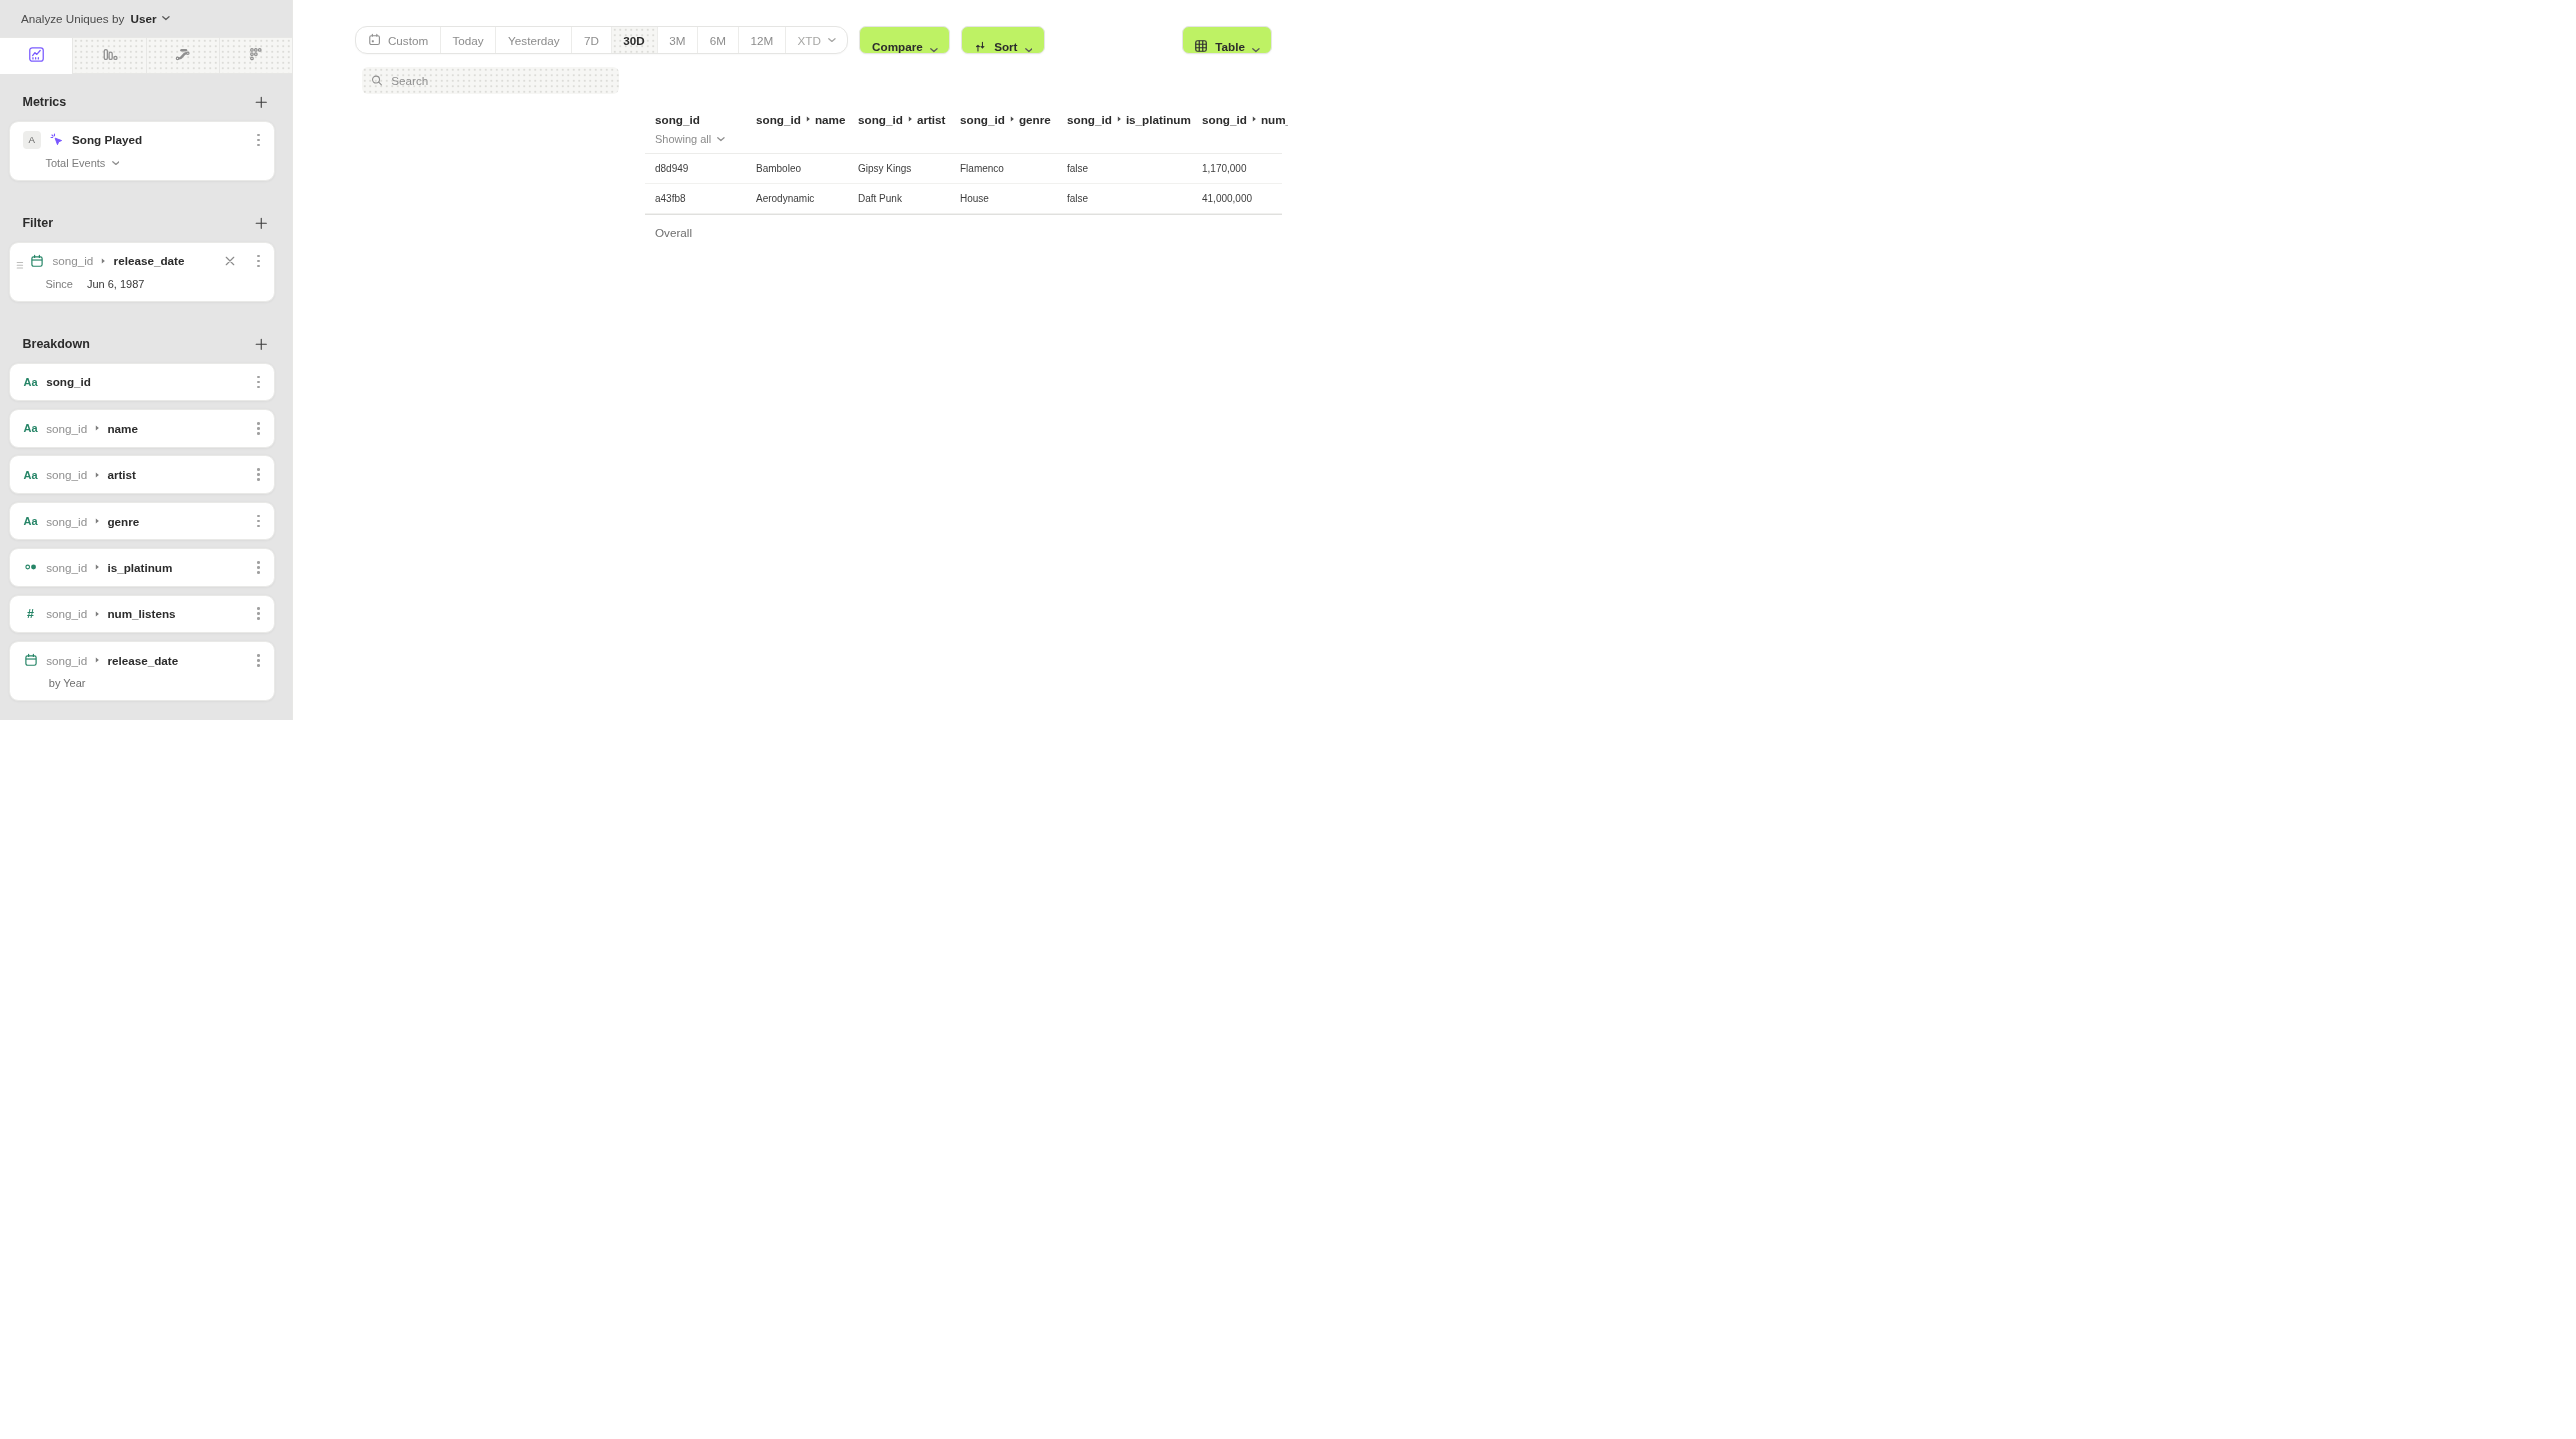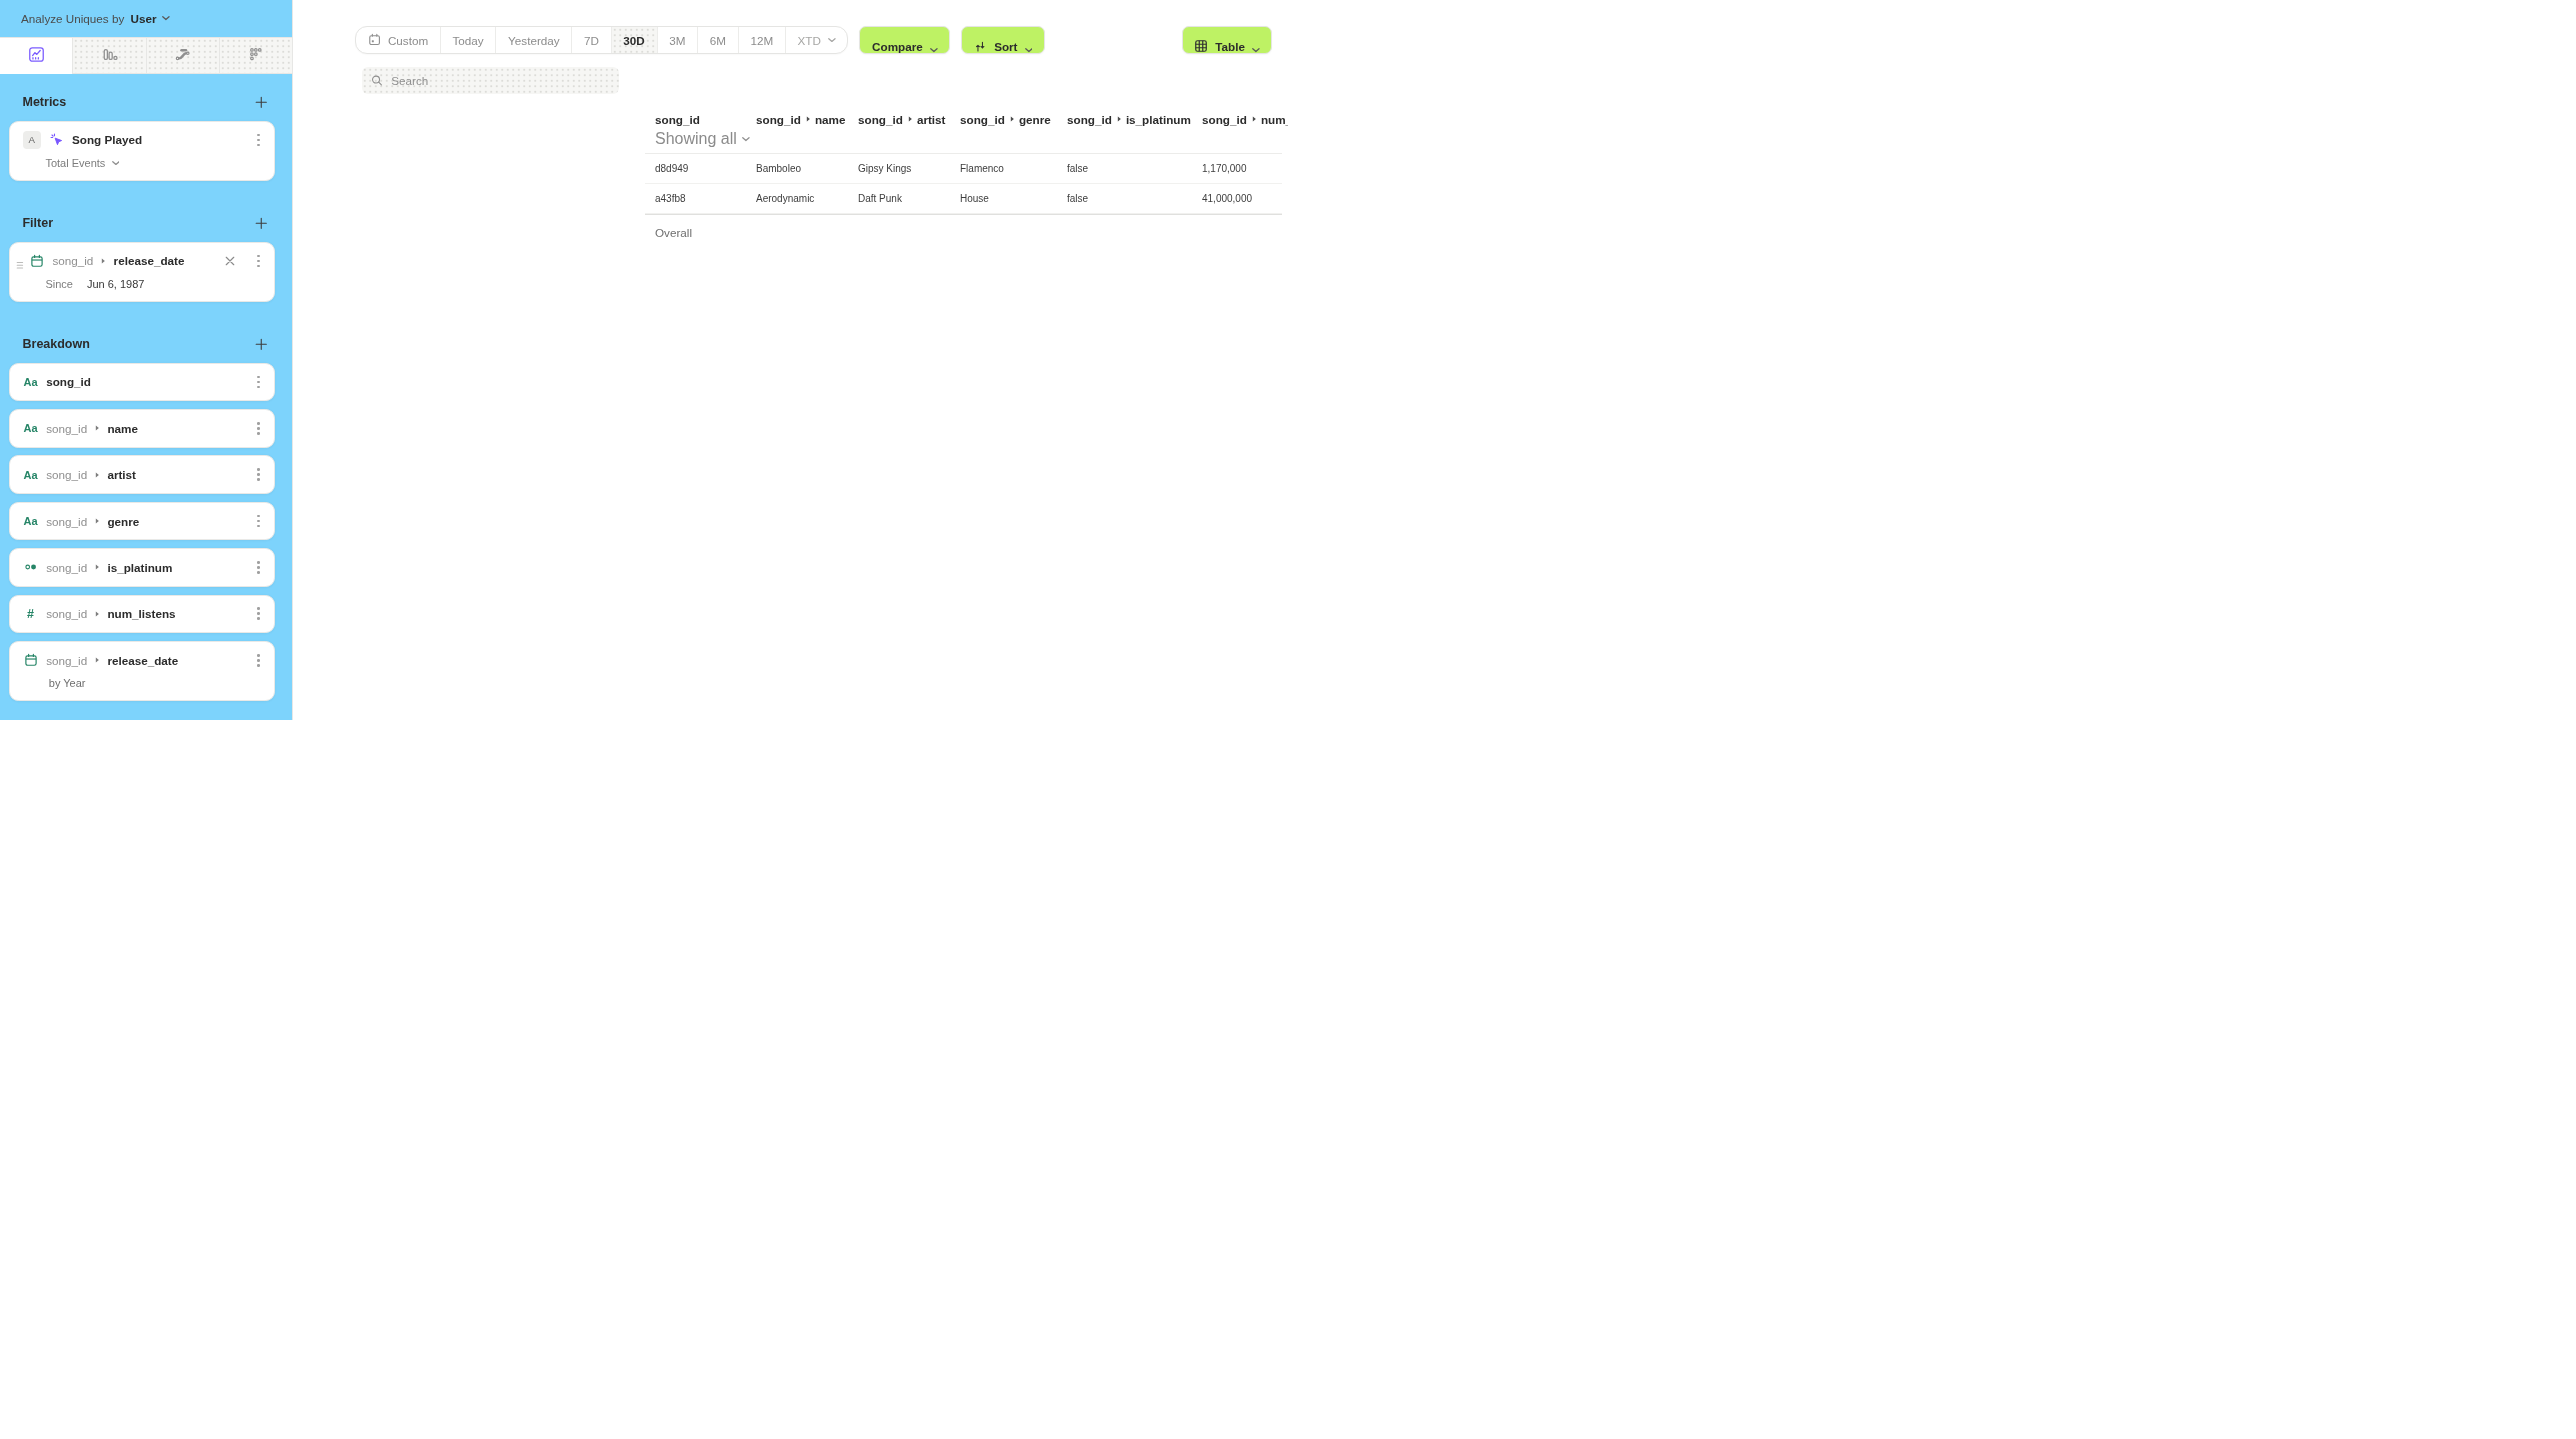--- a/index.html
+++ b/index.html
@@ -13,7 +13,7 @@
     background-size:5.5px 5.5px; }
 
   
-  .sidebar { width:293px; flex:none; border-right:0.8px solid #e7e7e5; display:flex; flex-direction:column; background:#7dd3fc; }
+  .sidebar { width:293px; flex:none; border-right:0.8px solid #e7e7e5; display:flex; flex-direction:column; background:#e5e5e5; }
   .sb-header { height:37px; flex:none; display:flex; align-items:center; padding-left:21px; gap:6.2px; font-size:11.7px; }
   .sb-prefix { color:#4c4c4c; }
   .sb-entity { display:flex; align-items:center; gap:5.5px; font-weight:700; color:#2a2a2a; cursor:pointer; }

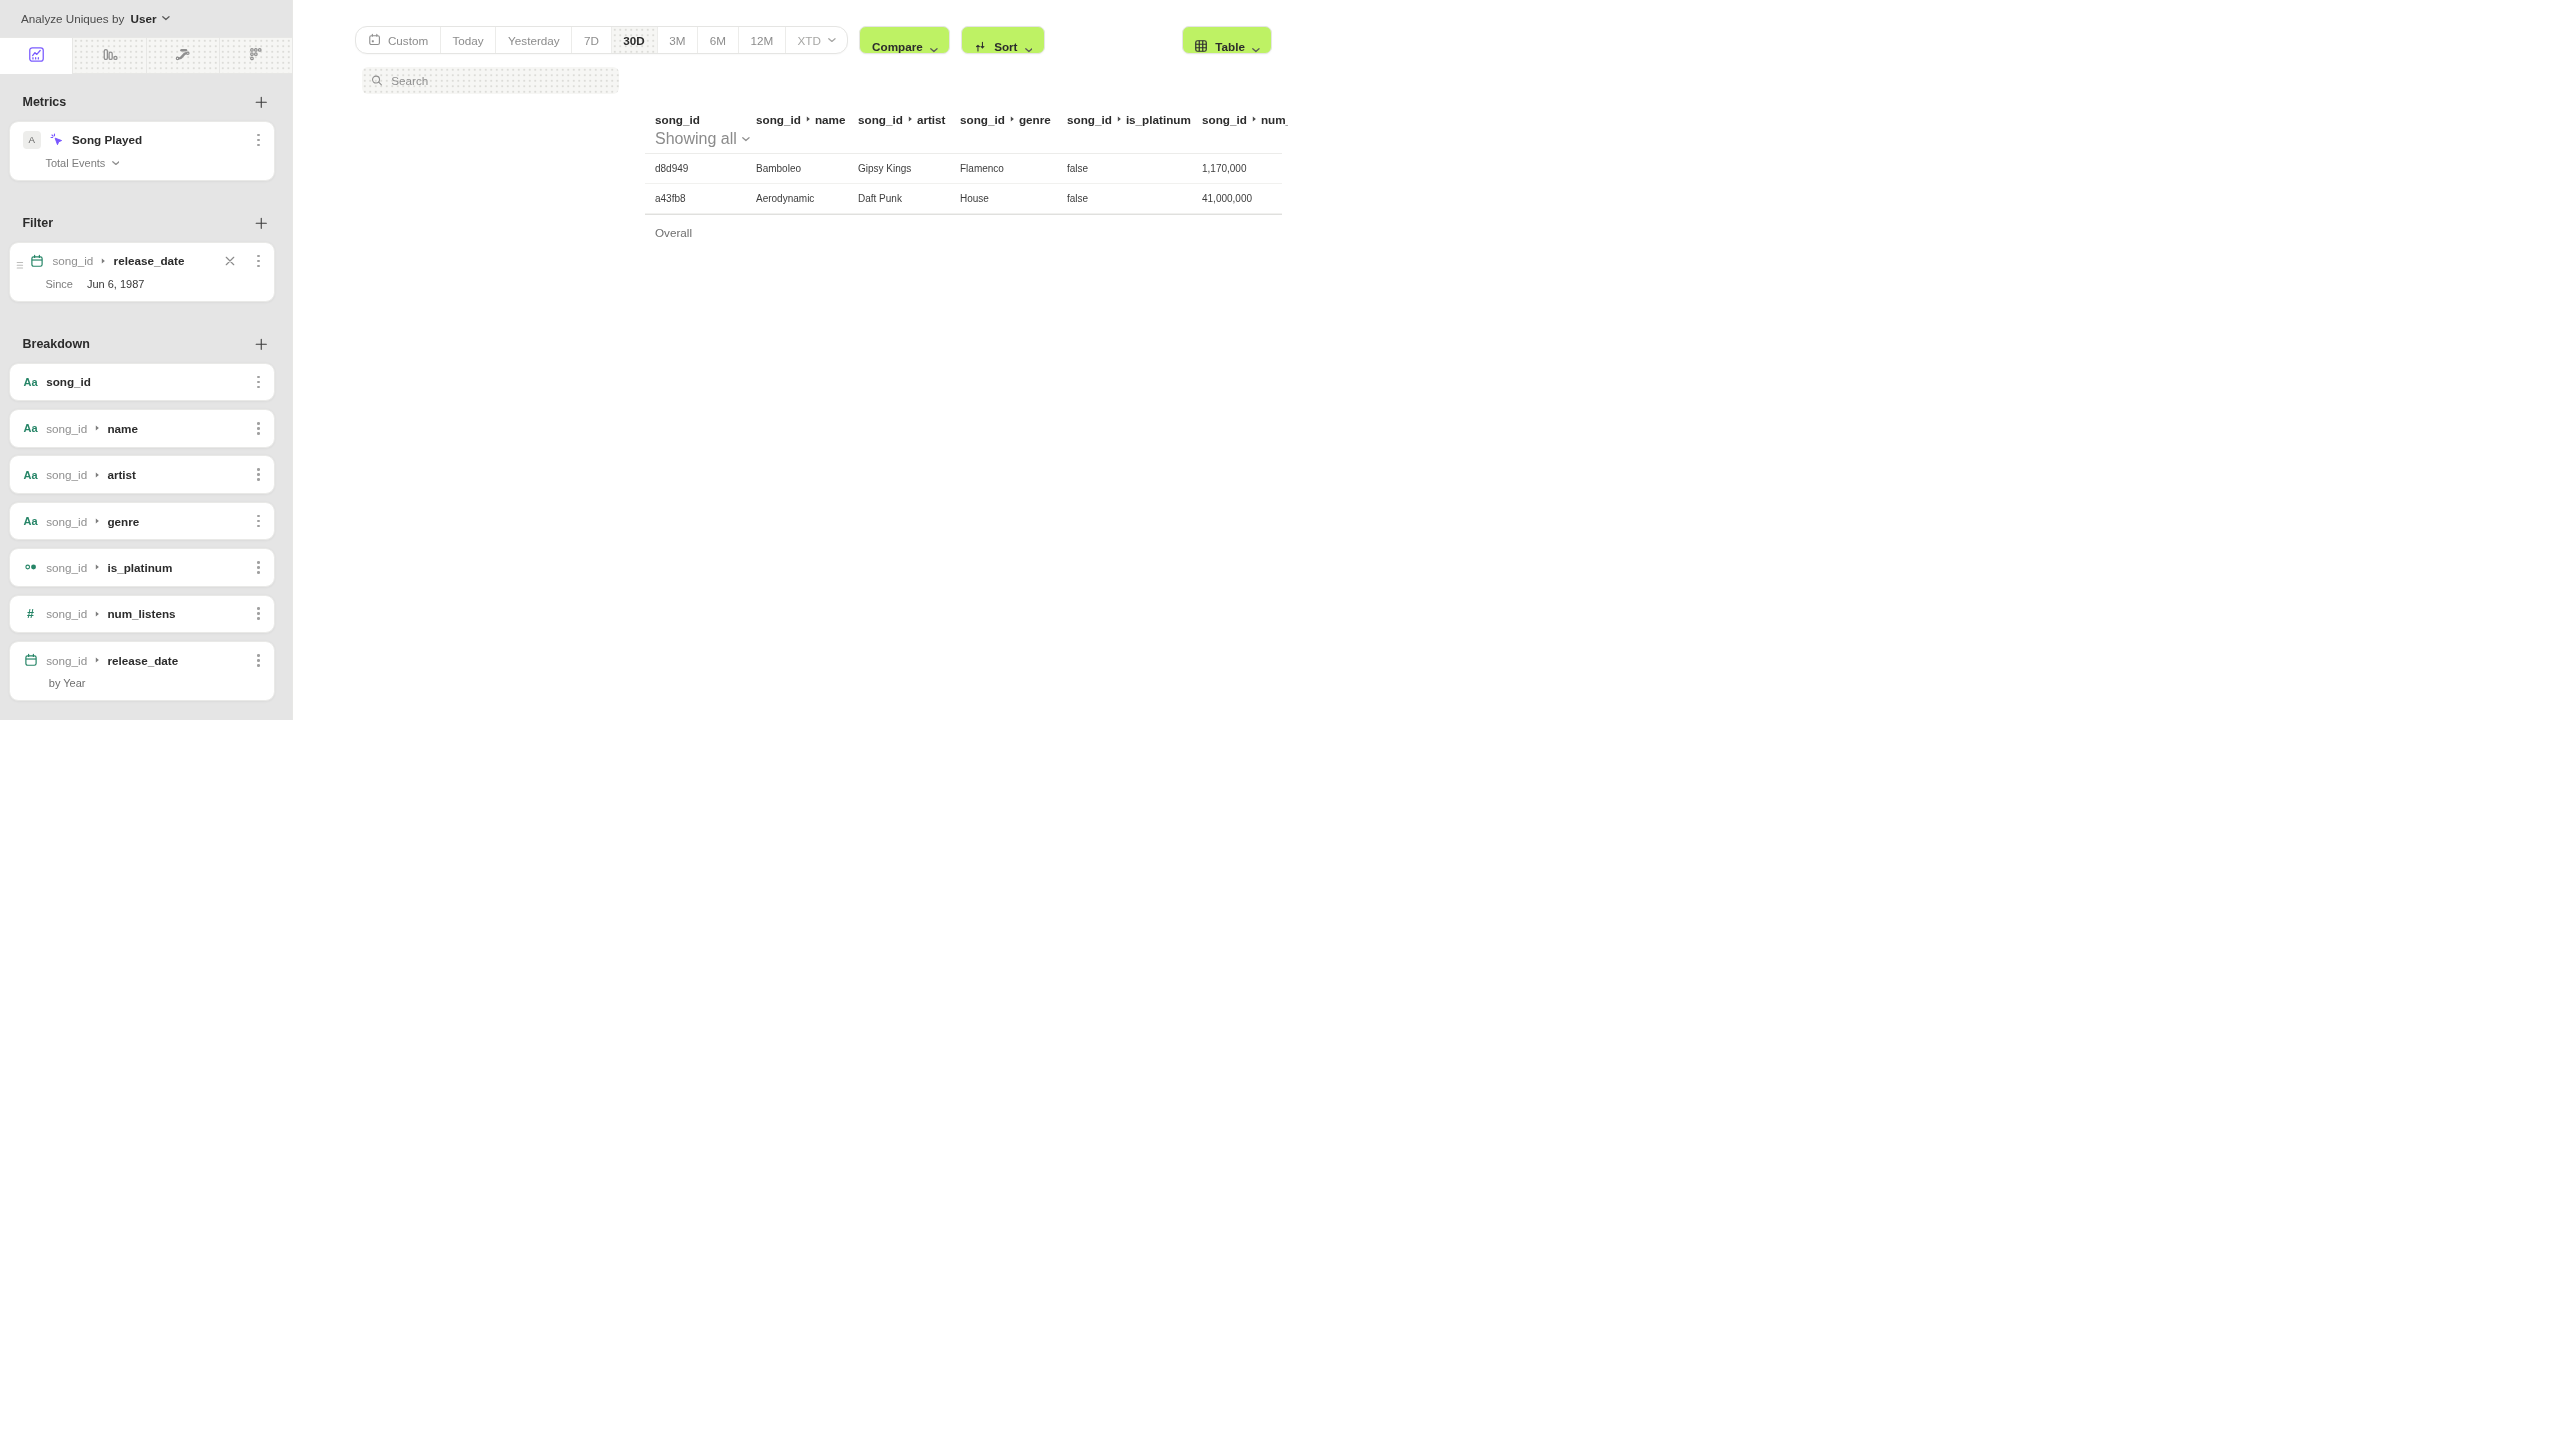--- a/index.html
+++ b/index.html
@@ -81,7 +81,7 @@
   .th { padding-top:12.5px; padding-bottom:6.2px; font-size:11.7px; font-weight:700; color:#2c2c2c; }
   .th-flex { display:flex; align-items:center; gap:4.7px; height:15.6px; white-space:nowrap; }
   .th:first-child { padding-left:10px; }
-  .th-sub { margin-top:5.5px; font-size:16px; font-weight:400; color:#8b8b8b; display:flex; align-items:center; gap:5.5px; cursor:pointer; height:14px; }
+  .th-sub { margin-top:5.5px; font-size:11px; font-weight:400; color:#8b8b8b; display:flex; align-items:center; gap:5.5px; cursor:pointer; height:14px; }
   .th-metric { border-left:0.8px solid #e4e4e2; display:flex; flex-direction:column; align-items:flex-end; padding-right:9.3px; }
   .th-metric .badge-letter { color:#9c9c9c; font-weight:400; font-size:11px; margin-right:1.6px; }
   .th-metric .th-sub { justify-content:flex-end; }

